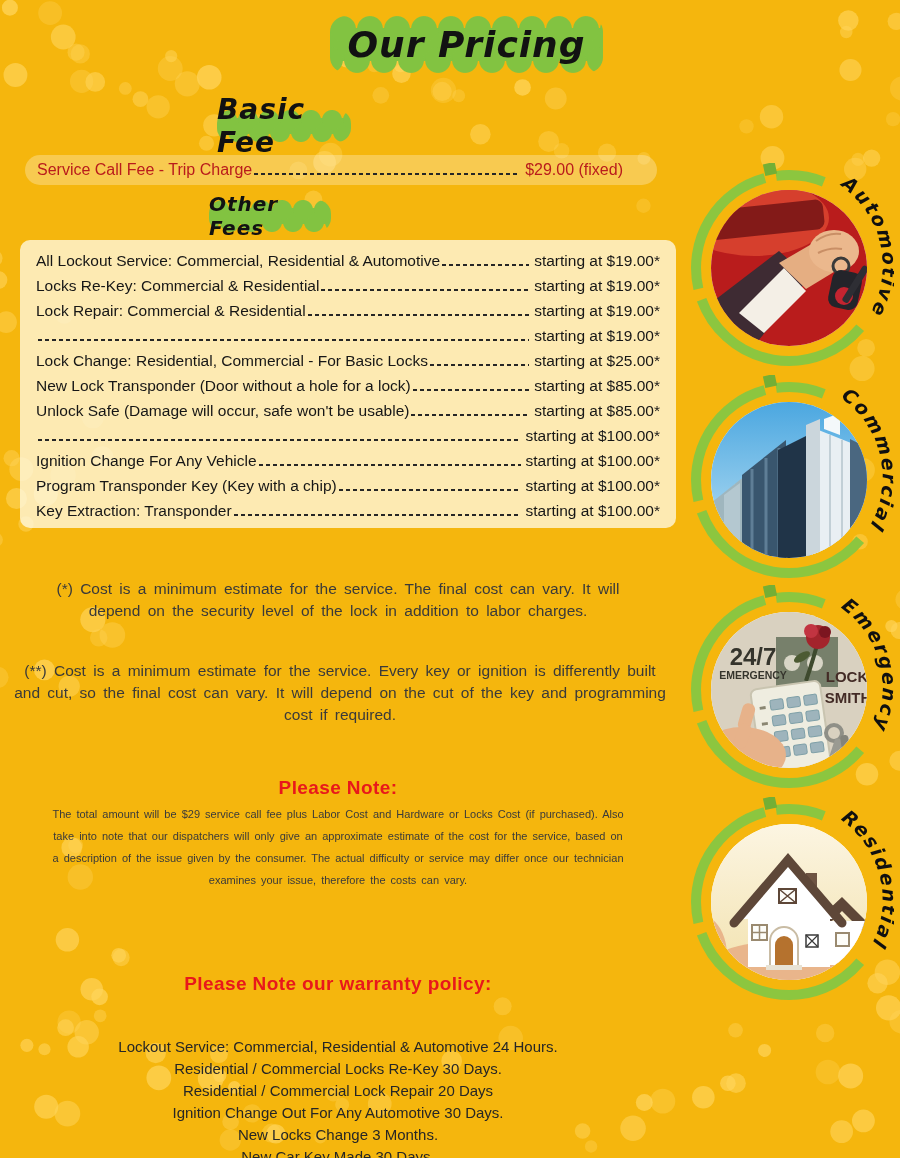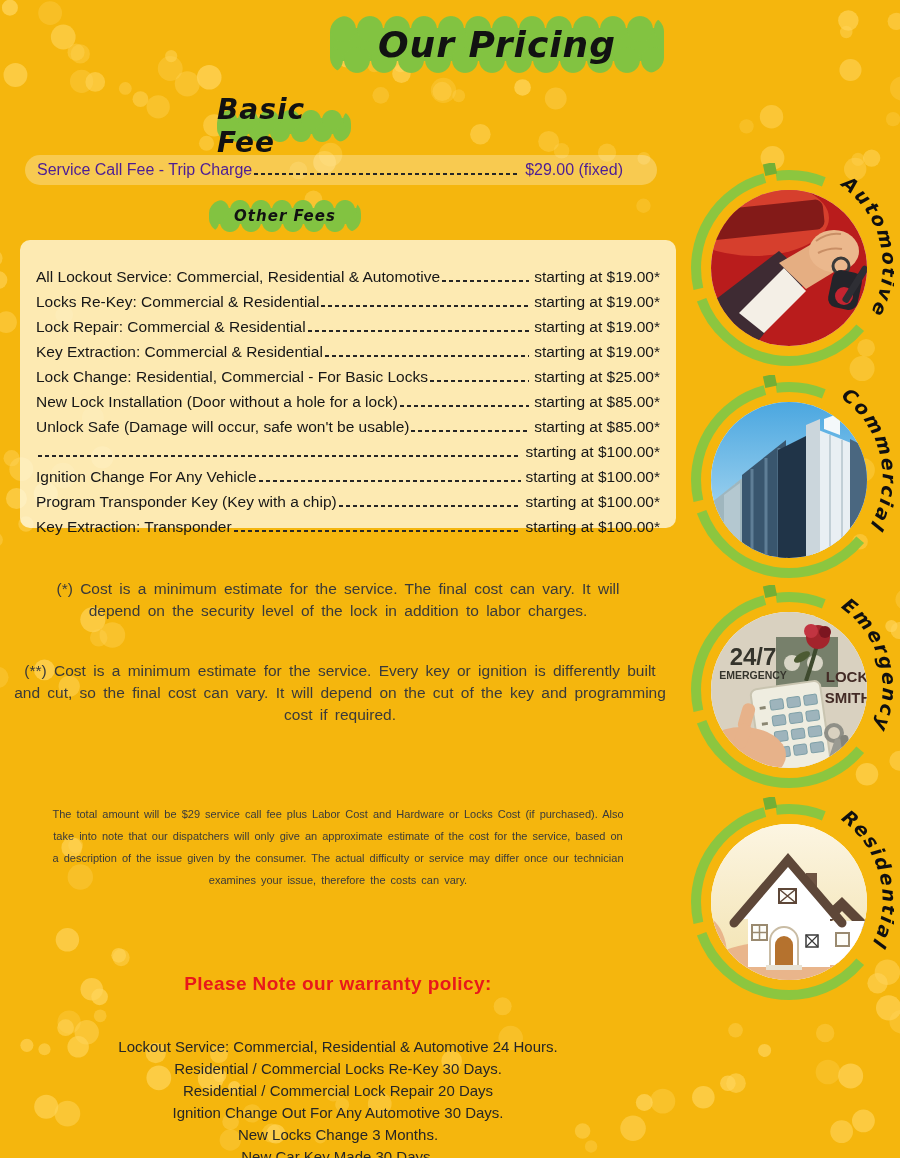--- a/index.html
+++ b/index.html
@@ -22,7 +22,7 @@
           radial-gradient(circle 10px at 10px 10px,var(--g) 9.5px,rgba(0,0,0,0) 10.5px) 0 0/21px 20px repeat-x,
           radial-gradient(circle 10px at 10px 10px,var(--g) 9.5px,rgba(0,0,0,0) 10.5px) 11px 100%/21px 20px repeat-x,
           linear-gradient(var(--g),var(--g)) 50% 50%/100% calc(100% - 16px) no-repeat;}
-  .blob-title{left:330px;top:16px;width:334px;height:57px;font-size:36px;}
+  .blob-title{left:330px;top:16px;width:273px;height:57px;font-size:36px;}
   .blob-basic{left:217px;top:110px;width:134px;height:32px;font-size:28px;}
   .blob-other{left:209px;top:200px;width:152px;height:32px;font-size:15px;}
 

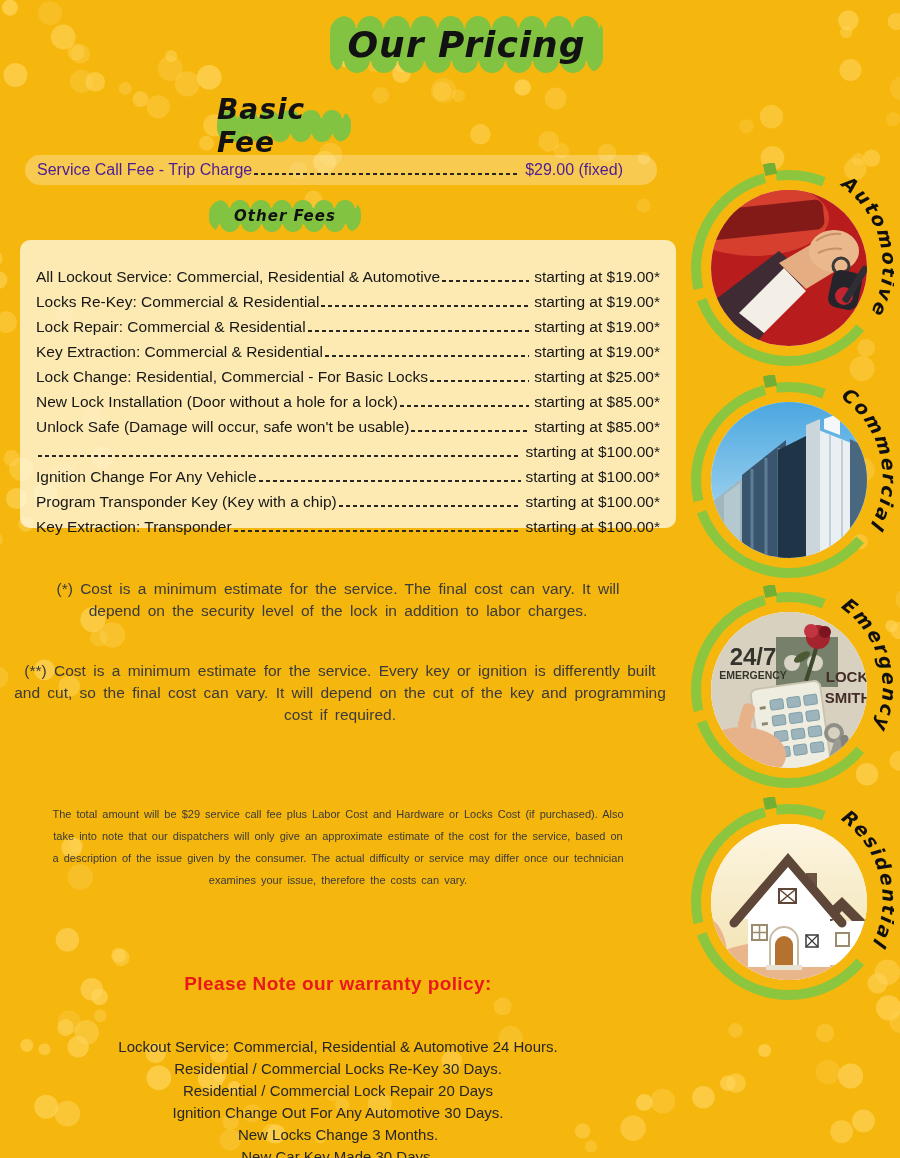--- a/index.html
+++ b/index.html
@@ -29,7 +29,7 @@
   
   .strip{position:absolute;left:25px;top:155px;width:632px;height:30px;box-sizing:border-box;
          background:rgba(255,255,255,0.28);border-radius:15px;display:flex;align-items:center;
-         padding:0 34px 0 12px;font-size:16px;color:#4c1d95;}
+         padding:0 34px 0 12px;font-size:16px;color:#b91c1c;}
 
   
   .panel{position:absolute;left:20px;top:240px;width:656px;height:288px;box-sizing:border-box;

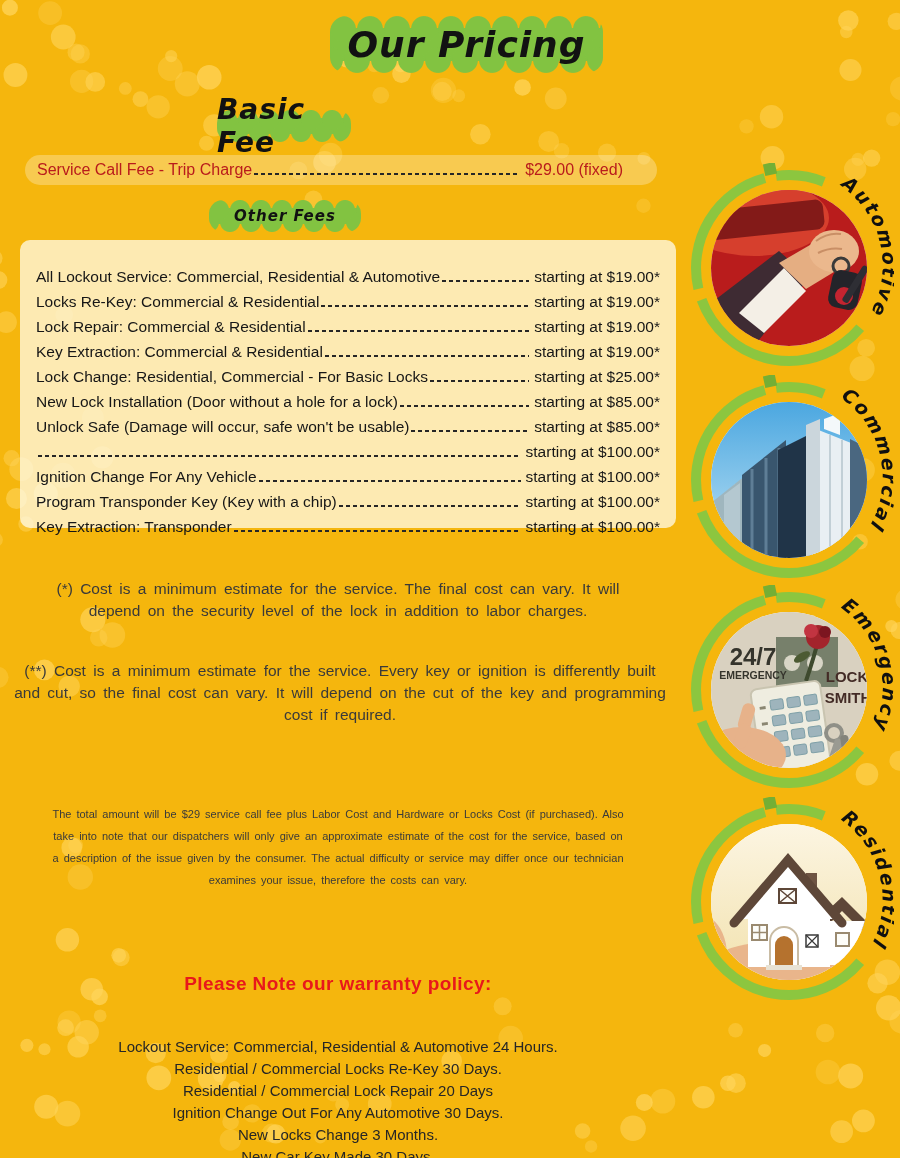--- a/index.html
+++ b/index.html
@@ -24,7 +24,7 @@
           linear-gradient(var(--g),var(--g)) 50% 50%/100% calc(100% - 16px) no-repeat;}
   .blob-title{left:330px;top:16px;width:273px;height:57px;font-size:36px;}
   .blob-basic{left:217px;top:110px;width:134px;height:32px;font-size:28px;}
-  .blob-other{left:209px;top:200px;width:152px;height:32px;font-size:15px;}
+  .blob-other{left:209px;top:200px;width:122px;height:32px;font-size:20px;}
 
   
   .strip{position:absolute;left:25px;top:155px;width:632px;height:30px;box-sizing:border-box;

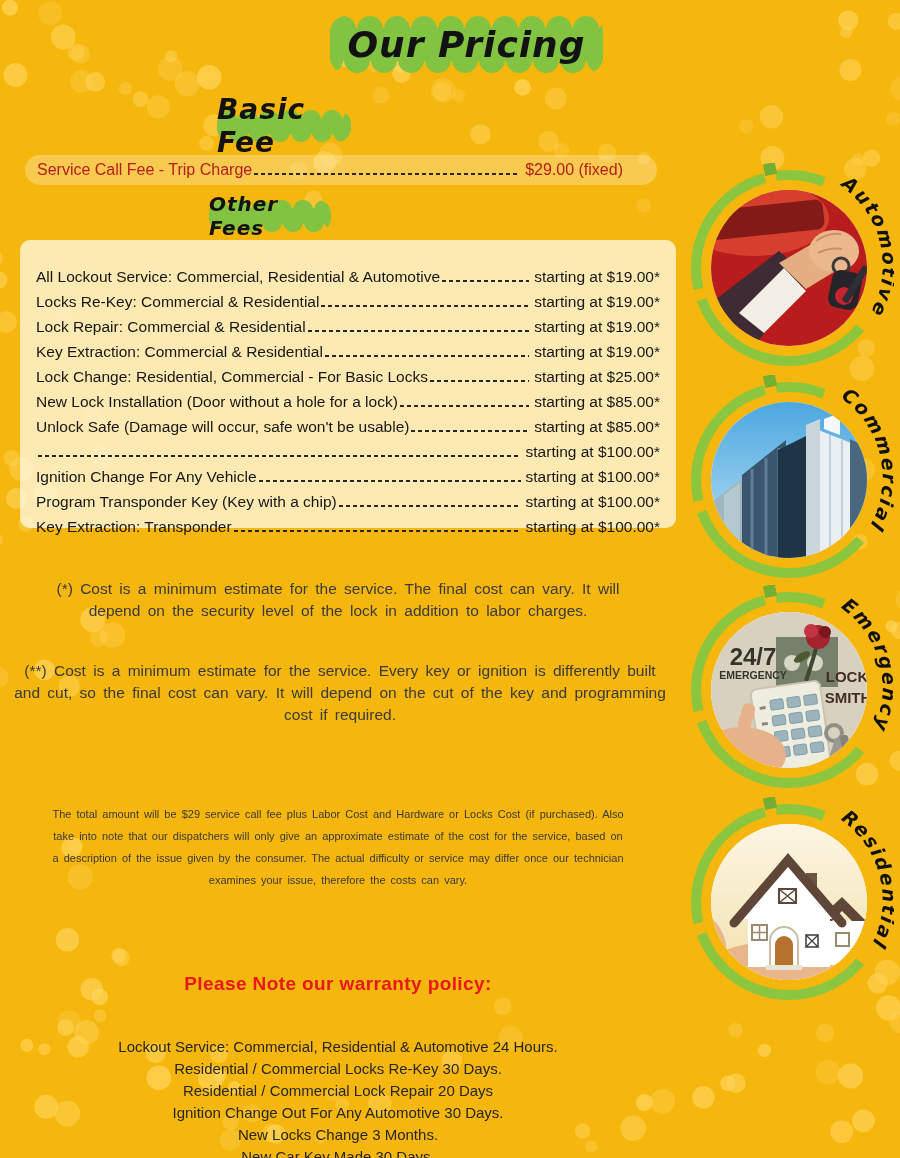--- a/index.html
+++ b/index.html
@@ -33,7 +33,7 @@
 
   
   .panel{position:absolute;left:20px;top:240px;width:656px;height:288px;box-sizing:border-box;
-         background:rgba(255,251,234,0.75);border-radius:10px;padding:24px 16px 0 16px;}
+         background:rgba(255,251,234,0.75);border-radius:10px;padding:8px 16px 0 16px;}
   .fee-row{display:flex;align-items:center;height:25px;font-size:15.5px;color:#161616;white-space:nowrap;}
   .leader{flex:1;height:2px;margin:0 5px 0 2px;position:relative;top:4px;
           background:repeating-linear-gradient(90deg,#262626 0 4.2px,rgba(0,0,0,0) 4.2px 7px);}

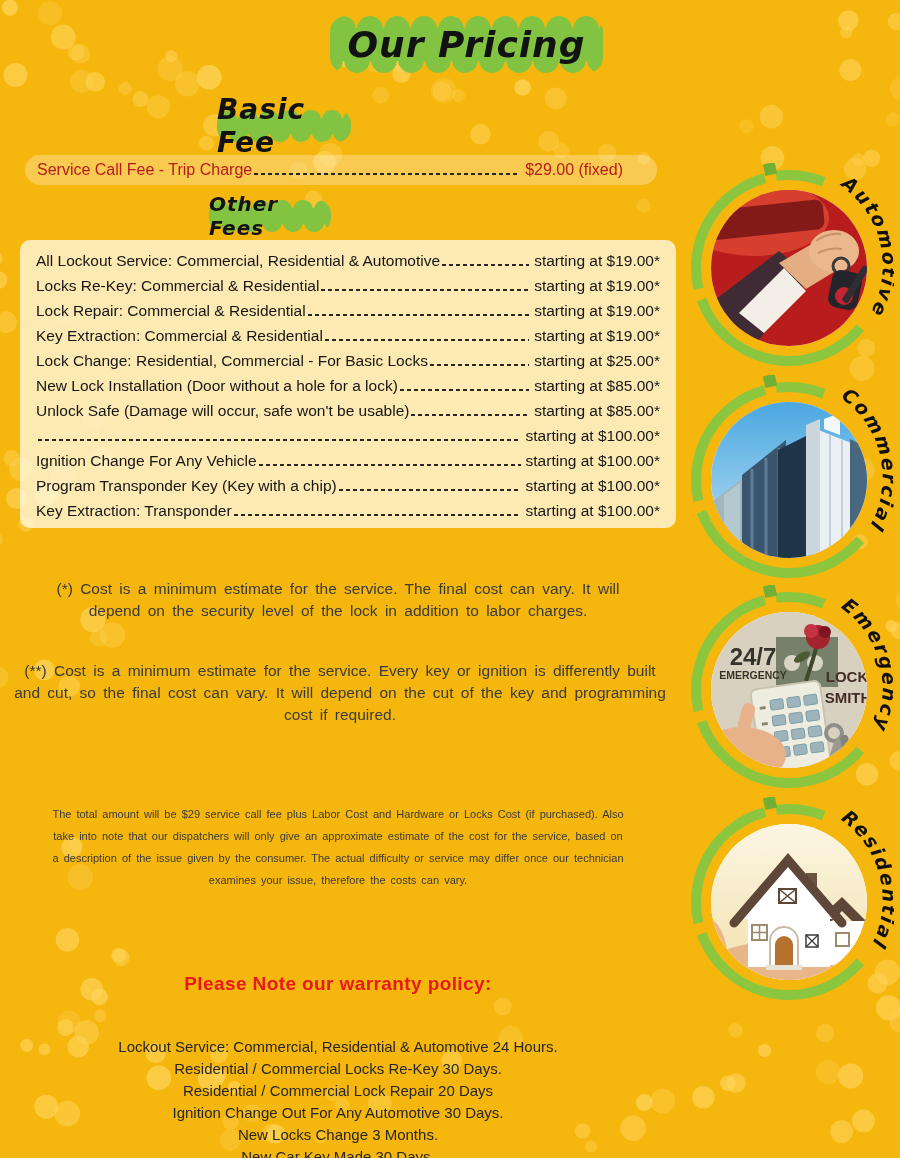--- a/index.html
+++ b/index.html
@@ -245,7 +245,6 @@
         </div>
 
         <div class="fee-row">
-          <span>Key Extraction: Commercial &amp; Residential</span>
           <span class="leader"></span>
           <span class="price">starting at $19.00*</span>
         </div>

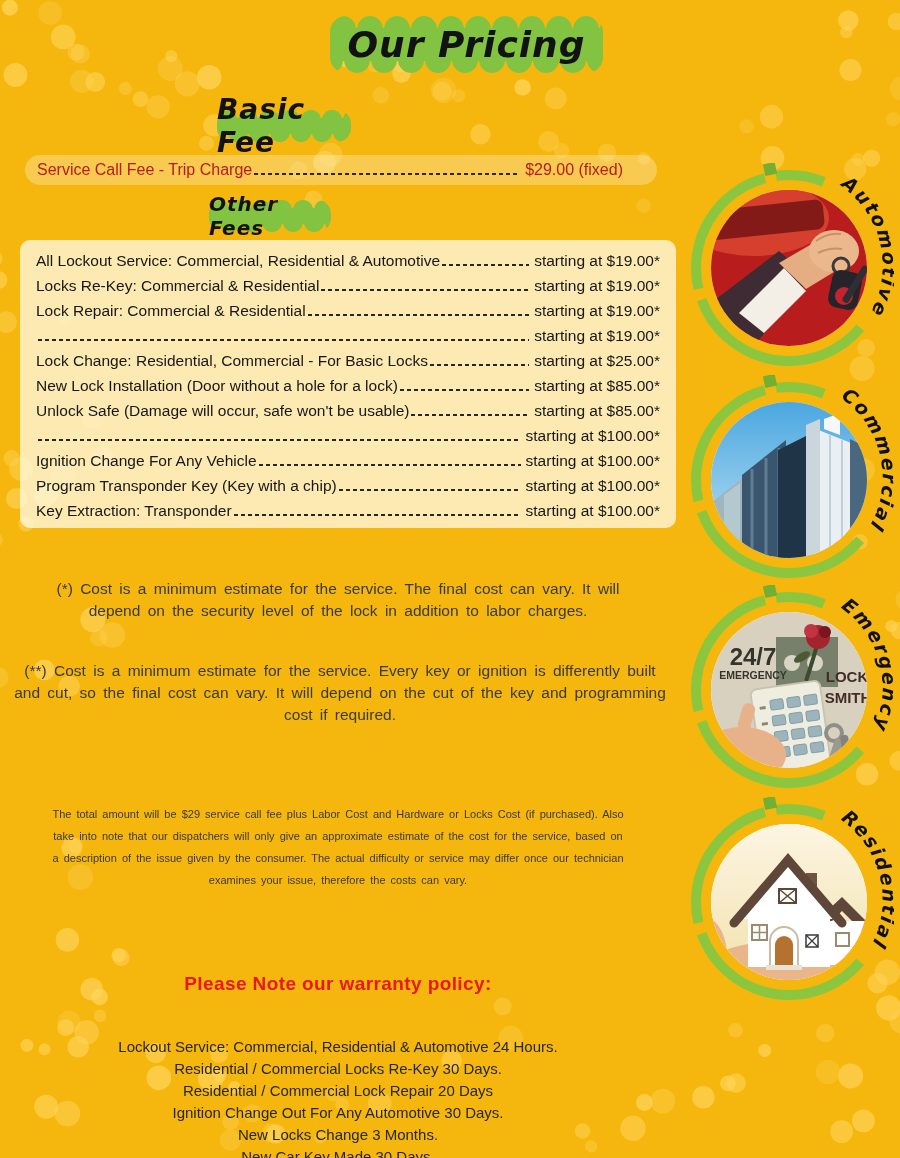--- a/index.html
+++ b/index.html
@@ -256,7 +256,7 @@
         </div>
 
         <div class="fee-row">
-          <span>New Lock Installation (Door without a hole for a lock)</span>
+          <span>New Lock Transponder (Door without a hole for a lock)</span>
           <span class="leader"></span>
           <span class="price">starting at $85.00*</span>
         </div>

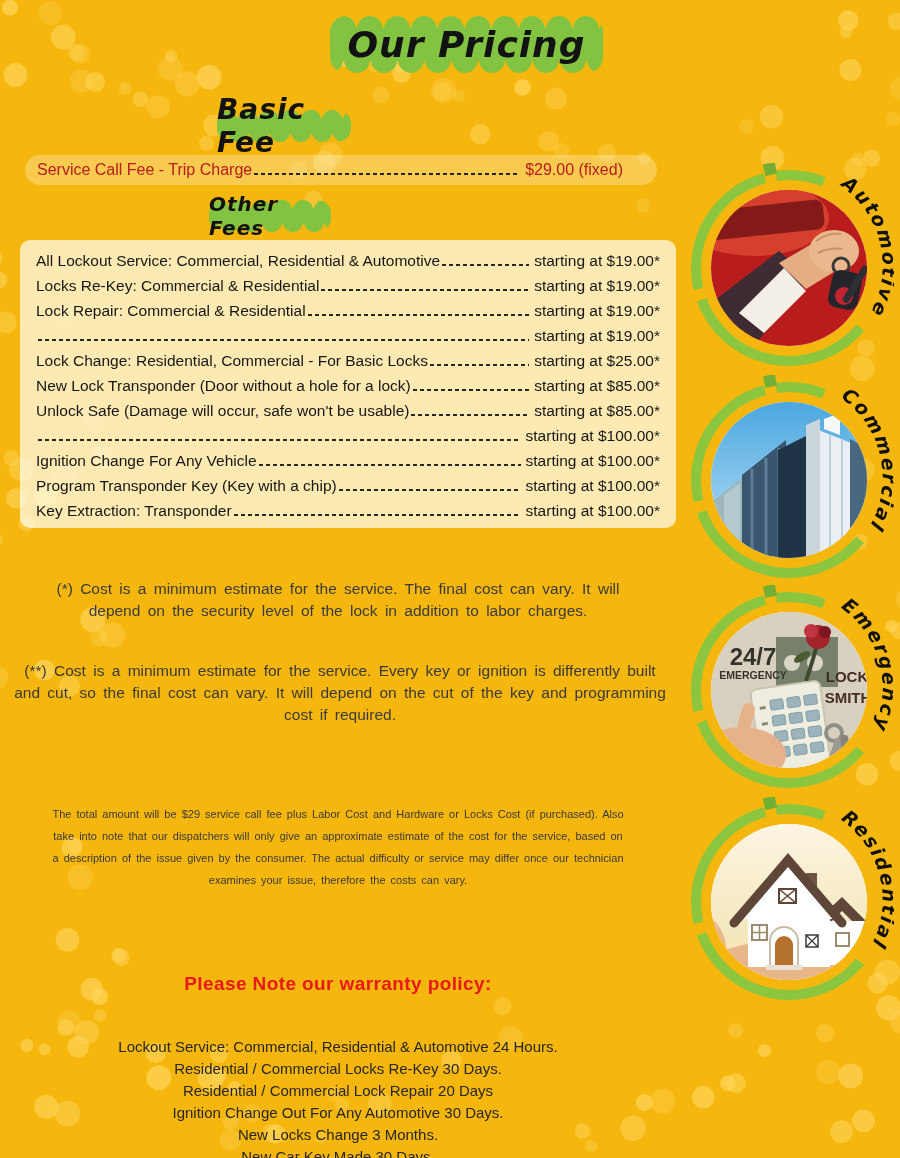--- a/index.html
+++ b/index.html
@@ -294,6 +294,7 @@
     <div class="note note2">(**) Cost is a minimum estimate for the service. Every key or ignition is differently built and cut, so the final cost can vary. It will depend on the cut of the key and programming cost if required.</div>
     <div class="note note1">(*) Cost is a minimum estimate for the service. The final cost can vary. It will depend on the security level of the lock in addition to labor charges.</div>
 
+    <div class="red-head pn-head">Please Note:</div>
     <div class="pn-body">The total amount will be $29 service call fee plus Labor Cost and Hardware or Locks Cost (if purchased). Also take into note that our dispatchers will only give an approximate estimate of the cost for the service, based on a description of the issue given by the consumer. The actual difficulty or service may differ once our technician examines your issue, therefore the costs can vary.</div>
 
     <div class="red-head wr-head">Please Note our warranty policy:</div>

